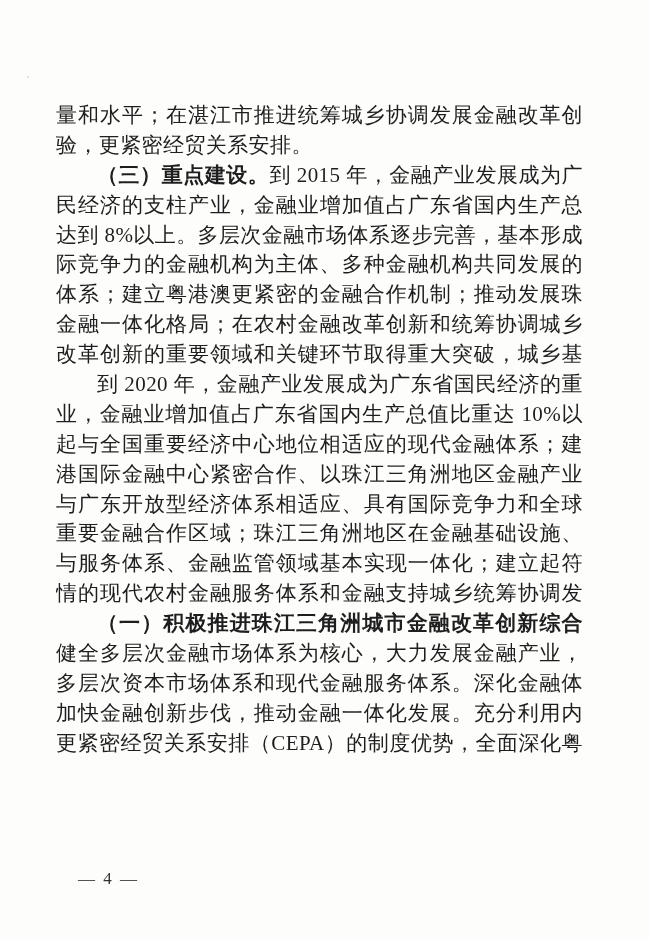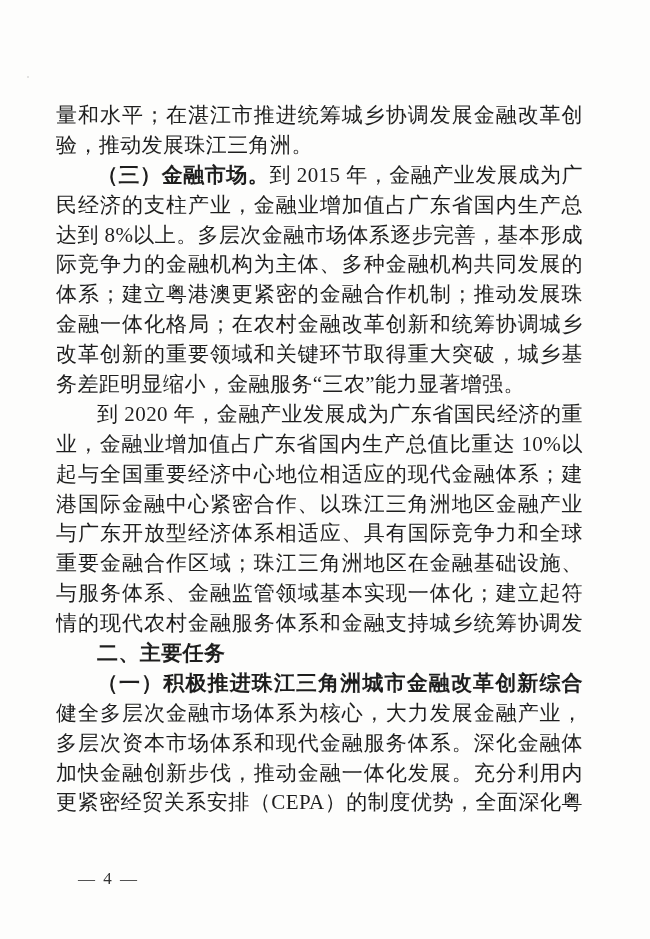--- a/index.html
+++ b/index.html
@@ -63,7 +63,7 @@
 <div class="page">
   <div class="content" id="lines-container">
       <div class="line justify"><span class="seg">量和水平；在湛江市推进统筹城乡协调发展金融改革创新综合试</span></div>
-      <div class="line"><span class="seg">验，推动发展珠江三角洲。</span></div>
+      <div class="line"><span class="seg">验，更紧密经贸关系安排。</span></div>
       <div class="line indent justify"><span class="seg bold">（三）金融市场。</span><span class="seg">到 2015 年，金融产业发展成为广东省国</span></div>
       <div class="line justify"><span class="seg">民经济的支柱产业，金融业增加值占广东省国内生产总值的比重</span></div>
       <div class="line justify"><span class="seg">达到 8%以上。多层次金融市场体系逐步完善，基本形成以具有国</span></div>

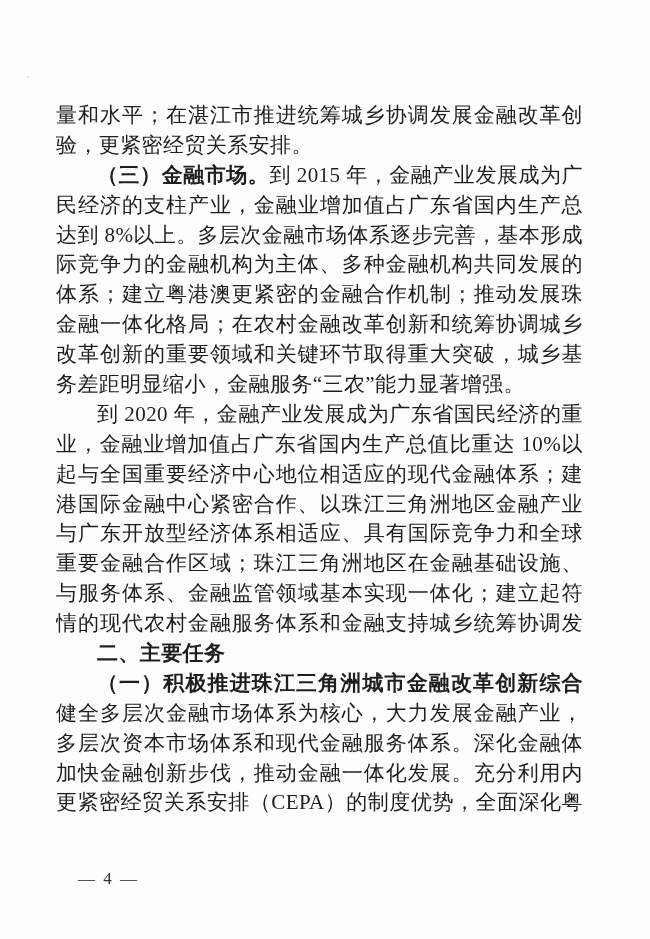--- a/index.html
+++ b/index.html
@@ -64,7 +64,7 @@
   <div class="content" id="lines-container">
       <div class="line justify"><span class="seg">量和水平；在湛江市推进统筹城乡协调发展金融改革创新综合试</span></div>
       <div class="line"><span class="seg">验，更紧密经贸关系安排。</span></div>
-      <div class="line indent justify"><span class="seg bold">（三）金融市场。</span><span class="seg">到 2015 年，金融产业发展成为广东省国</span></div>
+      <div class="line indent justify"><span class="seg bold">（三）重点建设。</span><span class="seg">到 2015 年，金融产业发展成为广东省国</span></div>
       <div class="line justify"><span class="seg">民经济的支柱产业，金融业增加值占广东省国内生产总值的比重</span></div>
       <div class="line justify"><span class="seg">达到 8%以上。多层次金融市场体系逐步完善，基本形成以具有国</span></div>
       <div class="line justify"><span class="seg">际竞争力的金融机构为主体、多种金融机构共同发展的金融组织</span></div>

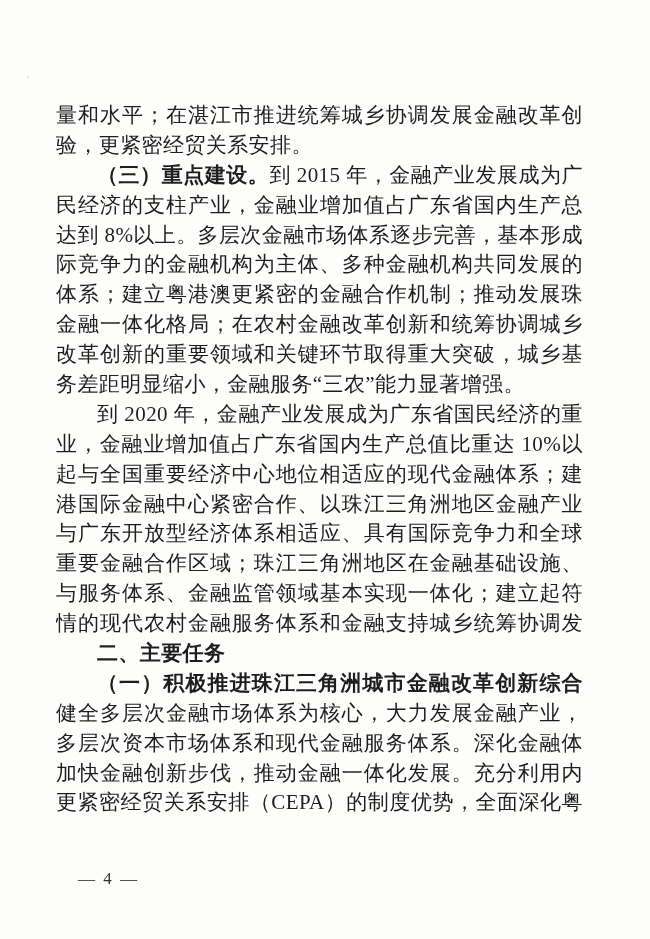--- a/index.html
+++ b/index.html
@@ -71,7 +71,6 @@
       <div class="line justify"><span class="seg">体系；建立粤港澳更紧密的金融合作机制；推动发展珠江三角洲</span></div>
       <div class="line justify"><span class="seg">金融一体化格局；在农村金融改革创新和统筹协调城乡金融发展</span></div>
       <div class="line justify"><span class="seg">改革创新的重要领域和关键环节取得重大突破，城乡基础金融服</span></div>
-      <div class="line"><span class="seg">务差距明显缩小，金融服务“三农”能力显著增强。</span></div>
       <div class="line indent justify"><span class="seg">到 2020 年，金融产业发展成为广东省国民经济的重要支柱产</span></div>
       <div class="line justify"><span class="seg">业，金融业增加值占广东省国内生产总值比重达 10%以上。建立</span></div>
       <div class="line justify"><span class="seg">起与全国重要经济中心地位相适应的现代金融体系；建立起与香</span></div>

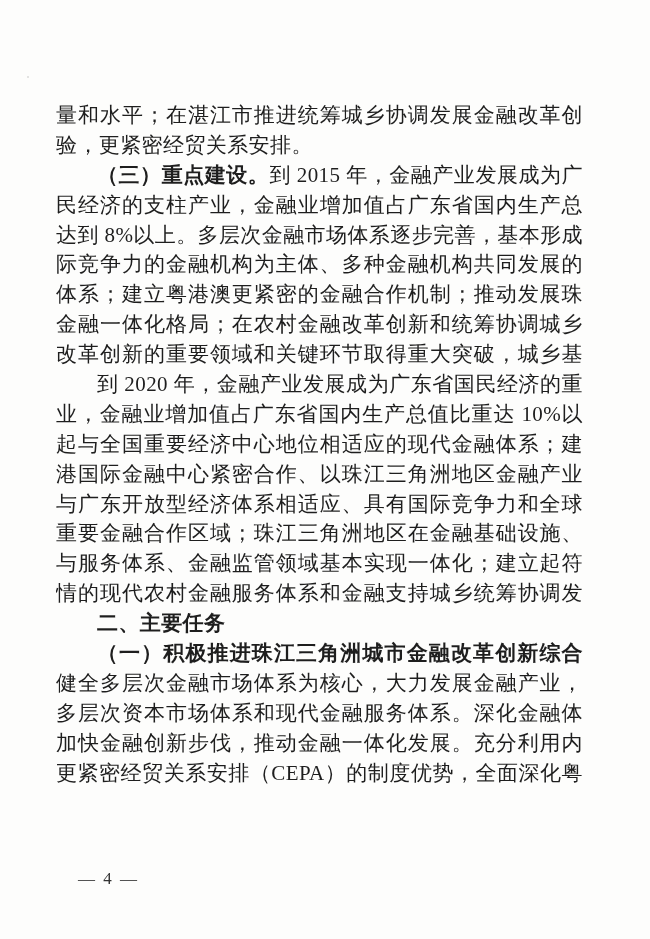--- a/index.html
+++ b/index.html
@@ -79,7 +79,6 @@
       <div class="line justify"><span class="seg">重要金融合作区域；珠江三角洲地区在金融基础设施、金融市场</span></div>
       <div class="line justify"><span class="seg">与服务体系、金融监管领域基本实现一体化；建立起符合广东省</span></div>
       <div class="line justify"><span class="seg">情的现代农村金融服务体系和金融支持城乡统筹协调发展的长效</span></div>
-      <div class="line indent"><span class="seg bold">二、主要任务</span></div>
       <div class="line indent justify"><span class="seg bold">（一）积极推进珠江三角洲城市金融改革创新综合试验。</span></div>
       <div class="line justify"><span class="seg">健全多层次金融市场体系为核心，大力发展金融产业，重点建设</span></div>
       <div class="line justify"><span class="seg">多层次资本市场体系和现代金融服务体系。深化金融体制改革，</span></div>

